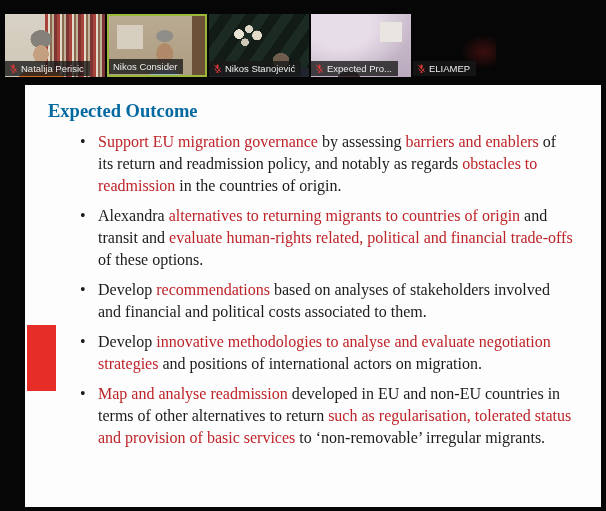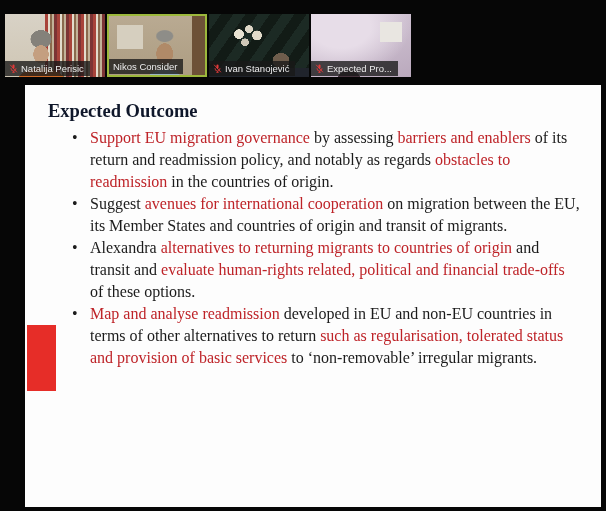--- a/index.html
+++ b/index.html
@@ -105,7 +105,7 @@
           <path d="M2.8 5.4v.8a3.2 3.2 0 0 0 6.4 0v-.8M6 9.4v1.8M4.4 11.2h3.2" stroke="#e23a3a" stroke-width="1.1" fill="none"></path>
           <path d="M1.5 1l9 10" stroke="#e23a3a" stroke-width="1.2"></path>
         </svg>
-        <span>Ivan Stanojević</span>
+        <span>Nikos Stanojević</span>
       </div>
     </div>
 

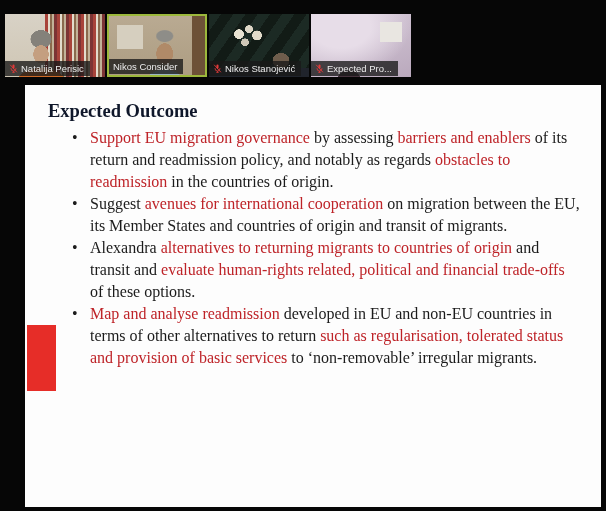--- a/index.html
+++ b/index.html
@@ -122,6 +122,17 @@
     </div>
 
 
+    <div class="tile last">
+      <div class="scene p6"></div>
+      <div class="nlabel">
+        <svg class="mic" width="9" height="9" viewBox="0 0 12 12">
+          <rect x="4.6" y="0.8" width="2.8" height="5.4" rx="1.4" fill="#e23a3a"></rect>
+          <path d="M2.8 5.4v.8a3.2 3.2 0 0 0 6.4 0v-.8M6 9.4v1.8M4.4 11.2h3.2" stroke="#e23a3a" stroke-width="1.1" fill="none"></path>
+          <path d="M1.5 1l9 10" stroke="#e23a3a" stroke-width="1.2"></path>
+        </svg>
+        <span>ELIAMEP</span>
+      </div>
+    </div>
   </div>
 
   <div class="slide">

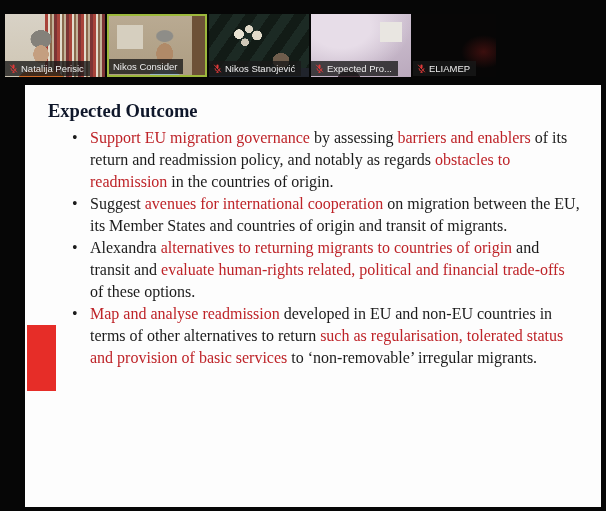--- a/index.html
+++ b/index.html
@@ -60,7 +60,7 @@
   .slide{position:absolute;left:25px;top:85px;width:576px;height:422px;background:#fdfdfd;}
   .slide-title{margin:0;padding:14px 8px 0 23px;
                font-family:"Liberation Serif",serif;font-weight:bold;
-               font-size:18.5px;line-height:24px;color:#0f172a;}
+               font-size:18.5px;line-height:24px;color:#0369a1;}
   .bullets{margin:4px 20px 0 0;padding:0 0 0 65px;list-style:none;
            font-family:"Liberation Serif",serif;font-size:16px;line-height:22px;color:#1b1b1b;}
   .bullets li{position:relative;margin:0;}

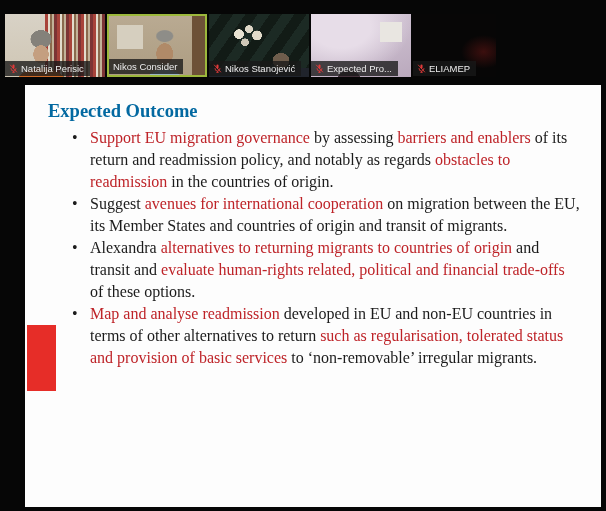--- a/index.html
+++ b/index.html
@@ -63,7 +63,7 @@
                font-size:18.5px;line-height:24px;color:#0369a1;}
   .bullets{margin:4px 20px 0 0;padding:0 0 0 65px;list-style:none;
            font-family:"Liberation Serif",serif;font-size:16px;line-height:22px;color:#1b1b1b;}
-  .bullets li{position:relative;margin:0;}
+  .bullets li{position:relative;margin:8px;}
   .bullets li::before{content:"\2022";position:absolute;left:-18px;color:#1b1b1b;}
   .sr{color:#be2328;}
   .sb{color:#1b1b1b;}

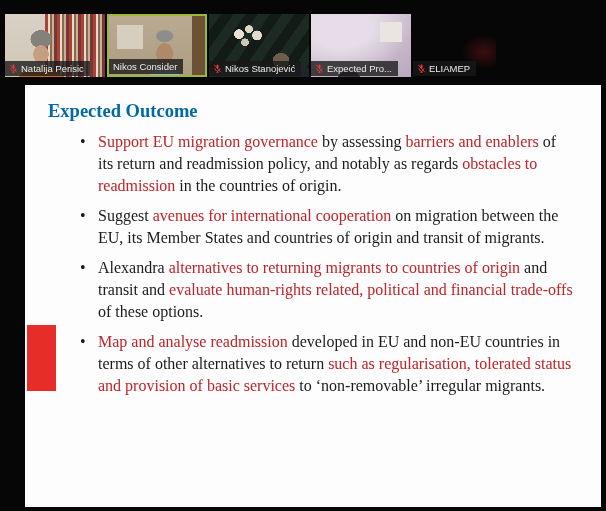--- a/index.html
+++ b/index.html
@@ -139,7 +139,6 @@
     <h1 class="slide-title">Expected Outcome</h1>
     <ul class="bullets">
       <li><span class="sr">Support EU migration governance </span><span class="sb">by assessing </span><span class="sr">barriers and enablers </span><span class="sb">of its return and readmission policy, and notably as regards </span><span class="sr">obstacles to readmission </span><span class="sb">in the countries of origin.</span></li>
-      <li><span class="sb">Suggest </span><span class="sr">avenues for international cooperation </span><span class="sb">on migration between the EU, its Member States and countries of origin and transit of migrants.</span></li>
       <li><span class="sb">Alexandra </span><span class="sr">alternatives to returning migrants to countries of origin </span><span class="sb">and transit and </span><span class="sr">evaluate human-rights related, political and financial trade-offs </span><span class="sb">of these options.</span></li>
       <li><span class="sr">Map and analyse readmission </span><span class="sb">developed in EU and non-EU countries in terms of other alternatives to return </span><span class="sr">such as regularisation, tolerated status and provision of basic services </span><span class="sb">to ‘non-removable’ irregular migrants.</span></li>
     </ul>

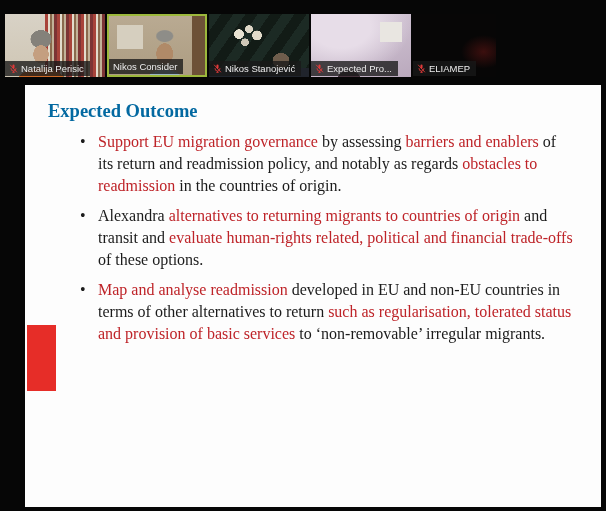--- a/index.html
+++ b/index.html
@@ -140,6 +140,7 @@
     <ul class="bullets">
       <li><span class="sr">Support EU migration governance </span><span class="sb">by assessing </span><span class="sr">barriers and enablers </span><span class="sb">of its return and readmission policy, and notably as regards </span><span class="sr">obstacles to readmission </span><span class="sb">in the countries of origin.</span></li>
       <li><span class="sb">Alexandra </span><span class="sr">alternatives to returning migrants to countries of origin </span><span class="sb">and transit and </span><span class="sr">evaluate human-rights related, political and financial trade-offs </span><span class="sb">of these options.</span></li>
+      <li><span class="sb">Develop </span><span class="sr">recommendations </span><span class="sb">based on analyses of stakeholders involved and financial and political costs associated to them.</span></li>
       <li><span class="sr">Map and analyse readmission </span><span class="sb">developed in EU and non-EU countries in terms of other alternatives to return </span><span class="sr">such as regularisation, tolerated status and provision of basic services </span><span class="sb">to ‘non-removable’ irregular migrants.</span></li>
     </ul>
   </div>

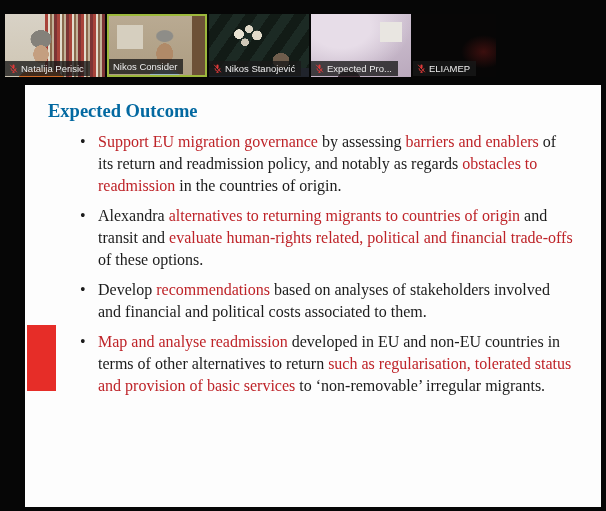--- a/index.html
+++ b/index.html
@@ -141,6 +141,7 @@
       <li><span class="sr">Support EU migration governance </span><span class="sb">by assessing </span><span class="sr">barriers and enablers </span><span class="sb">of its return and readmission policy, and notably as regards </span><span class="sr">obstacles to readmission </span><span class="sb">in the countries of origin.</span></li>
       <li><span class="sb">Alexandra </span><span class="sr">alternatives to returning migrants to countries of origin </span><span class="sb">and transit and </span><span class="sr">evaluate human-rights related, political and financial trade-offs </span><span class="sb">of these options.</span></li>
       <li><span class="sb">Develop </span><span class="sr">recommendations </span><span class="sb">based on analyses of stakeholders involved and financial and political costs associated to them.</span></li>
+      <li><span class="sb">Develop </span><span class="sr">innovative methodologies to analyse and evaluate negotiation strategies </span><span class="sb">and positions of international actors on migration.</span></li>
       <li><span class="sr">Map and analyse readmission </span><span class="sb">developed in EU and non-EU countries in terms of other alternatives to return </span><span class="sr">such as regularisation, tolerated status and provision of basic services </span><span class="sb">to ‘non-removable’ irregular migrants.</span></li>
     </ul>
   </div>

